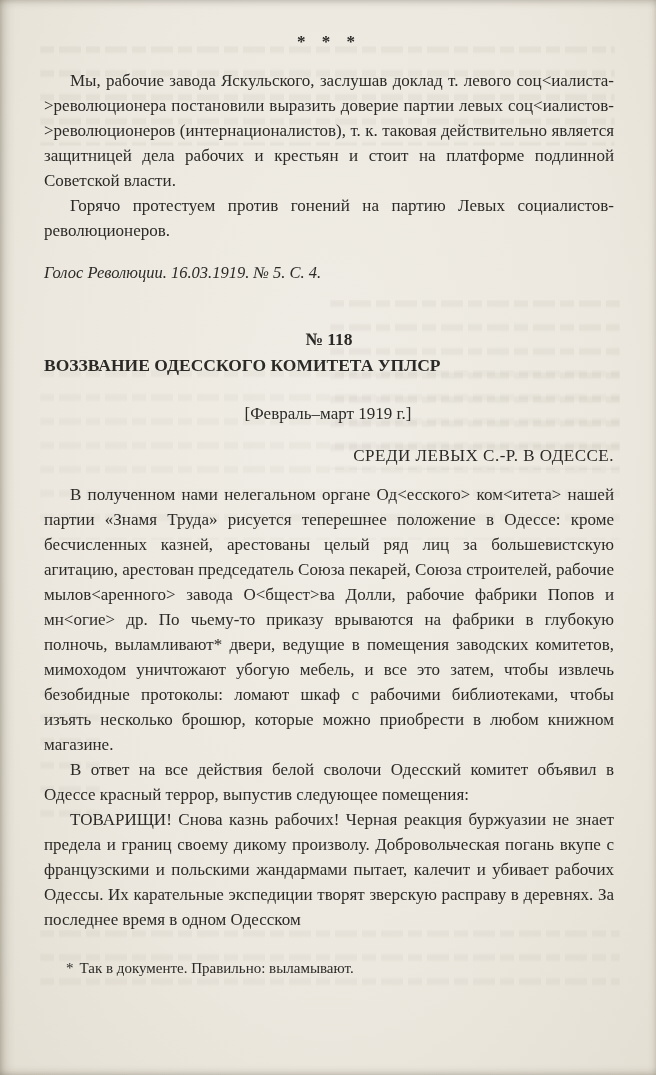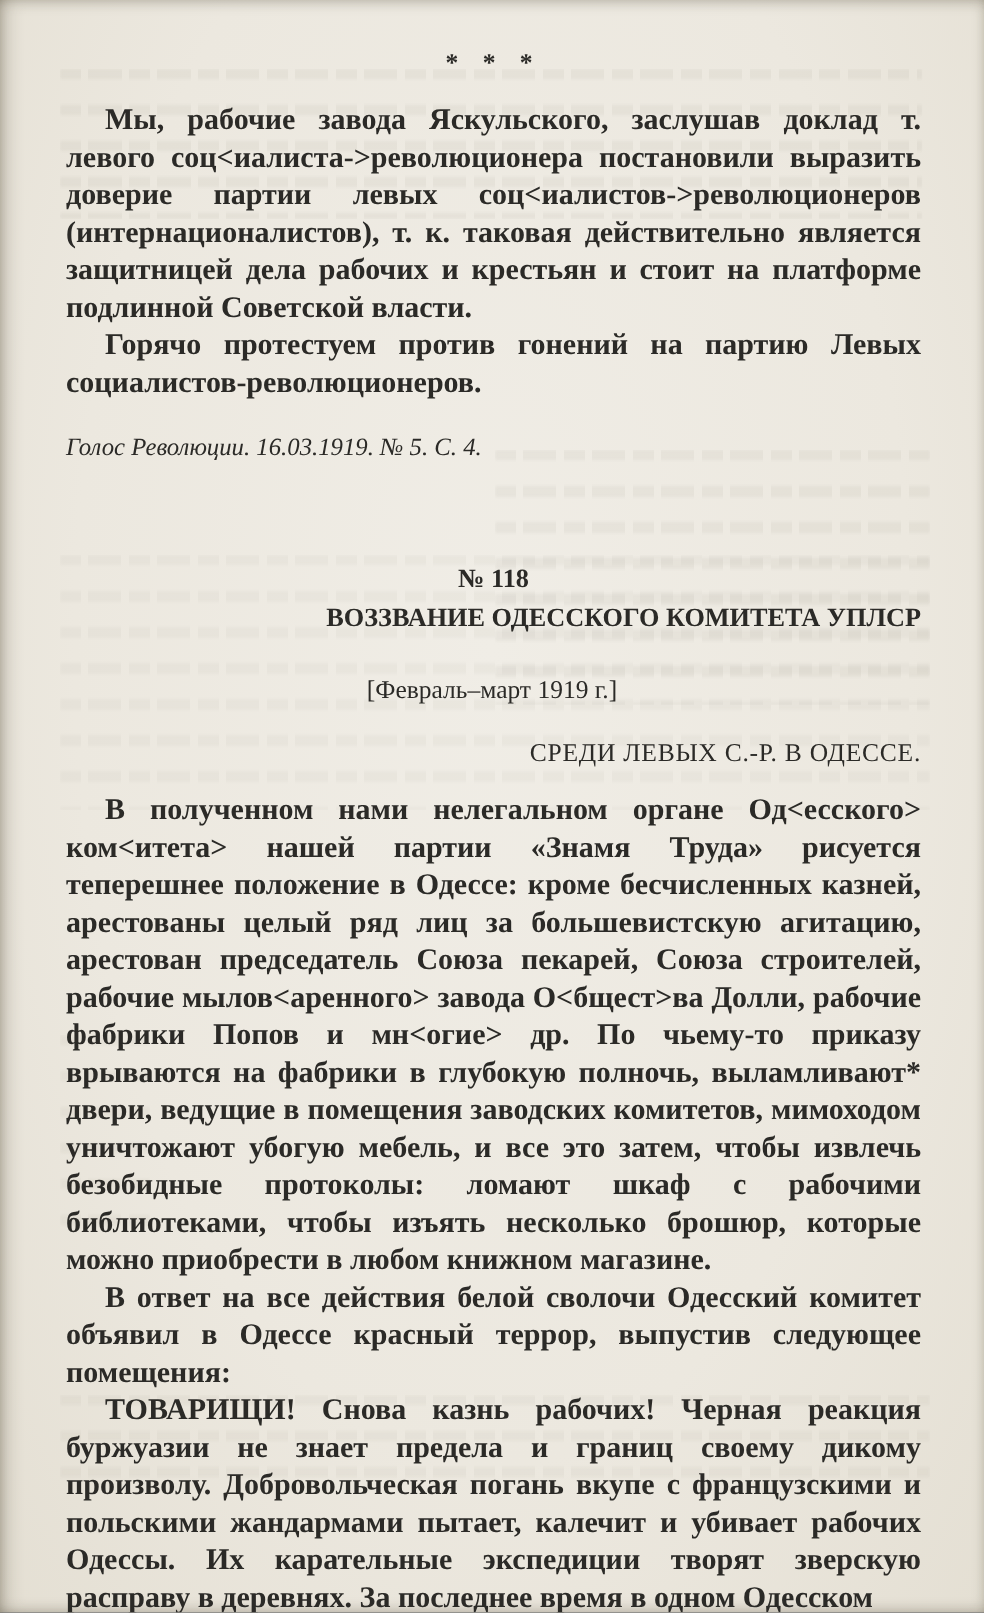--- a/index.html
+++ b/index.html
@@ -65,12 +65,11 @@
     font-weight: bold;
   }
   .body-par {
-    font-size: 20px;
+    font-size: 17px;
     line-height: 25px;
     text-align: justify;
     text-indent: 26px;
     margin: 0;
-    font-weight: bold;
   }
   .par-group { margin-top: 16px; }
   .source-line {

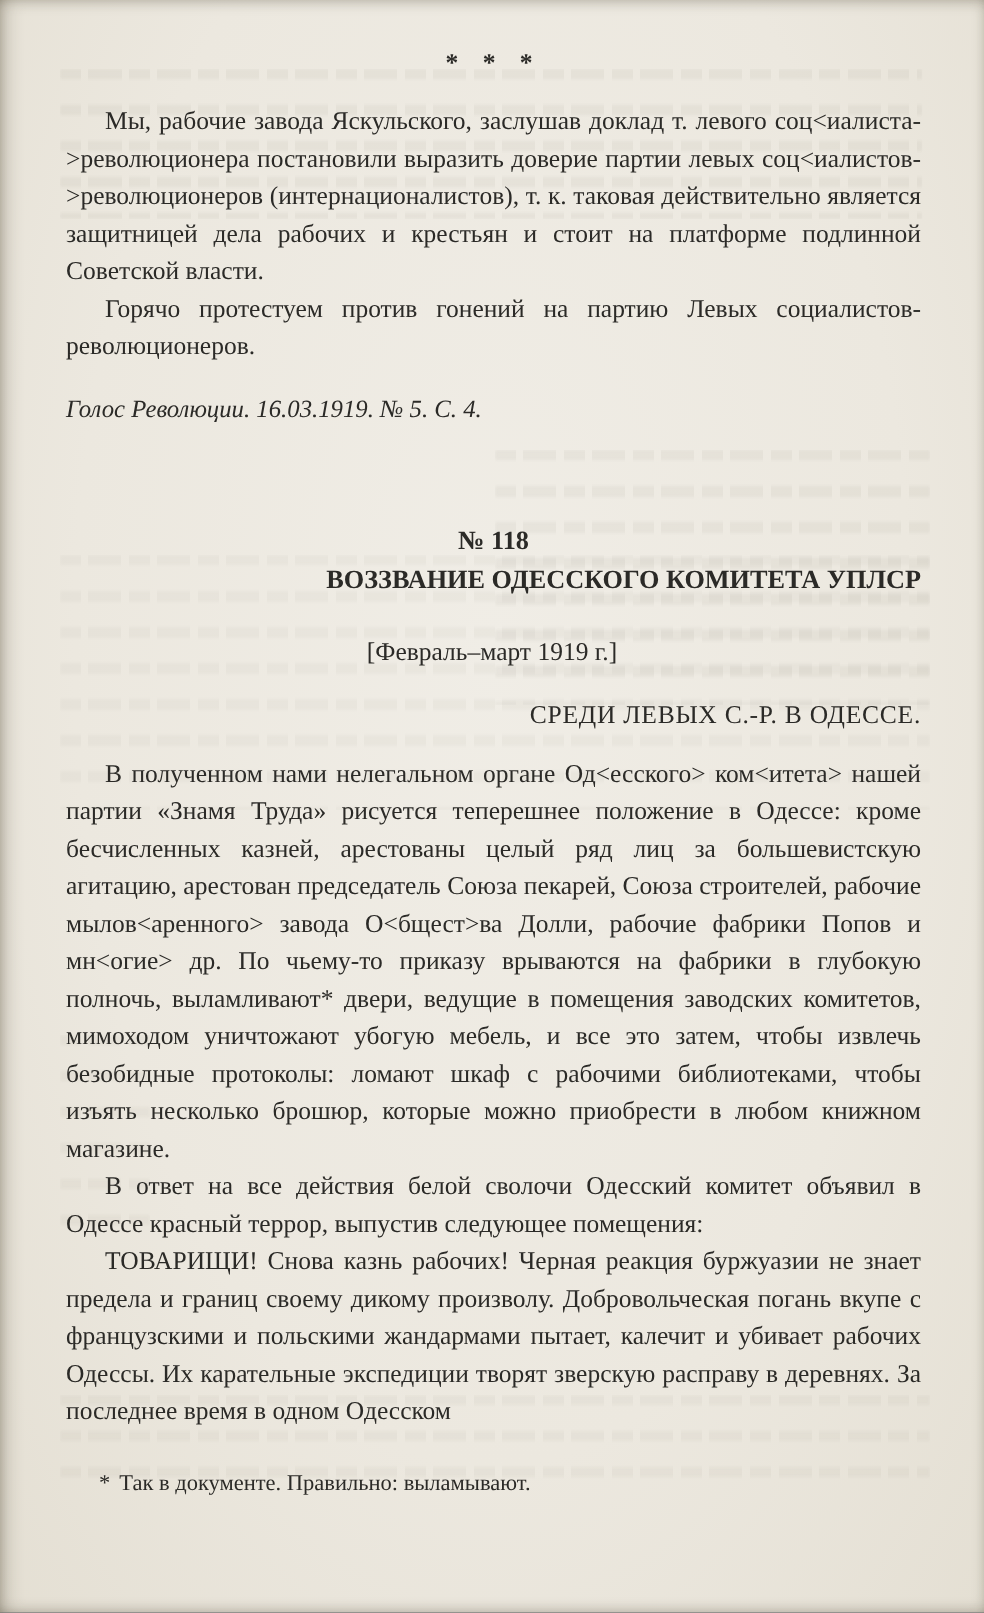--- a/index.html
+++ b/index.html
@@ -82,7 +82,7 @@
     text-align: center;
     font-weight: bold;
     font-size: 17.5px;
-    margin-top: 64px;
+    margin-top: 43px;
     line-height: 26px;
   }
   .doc-title {

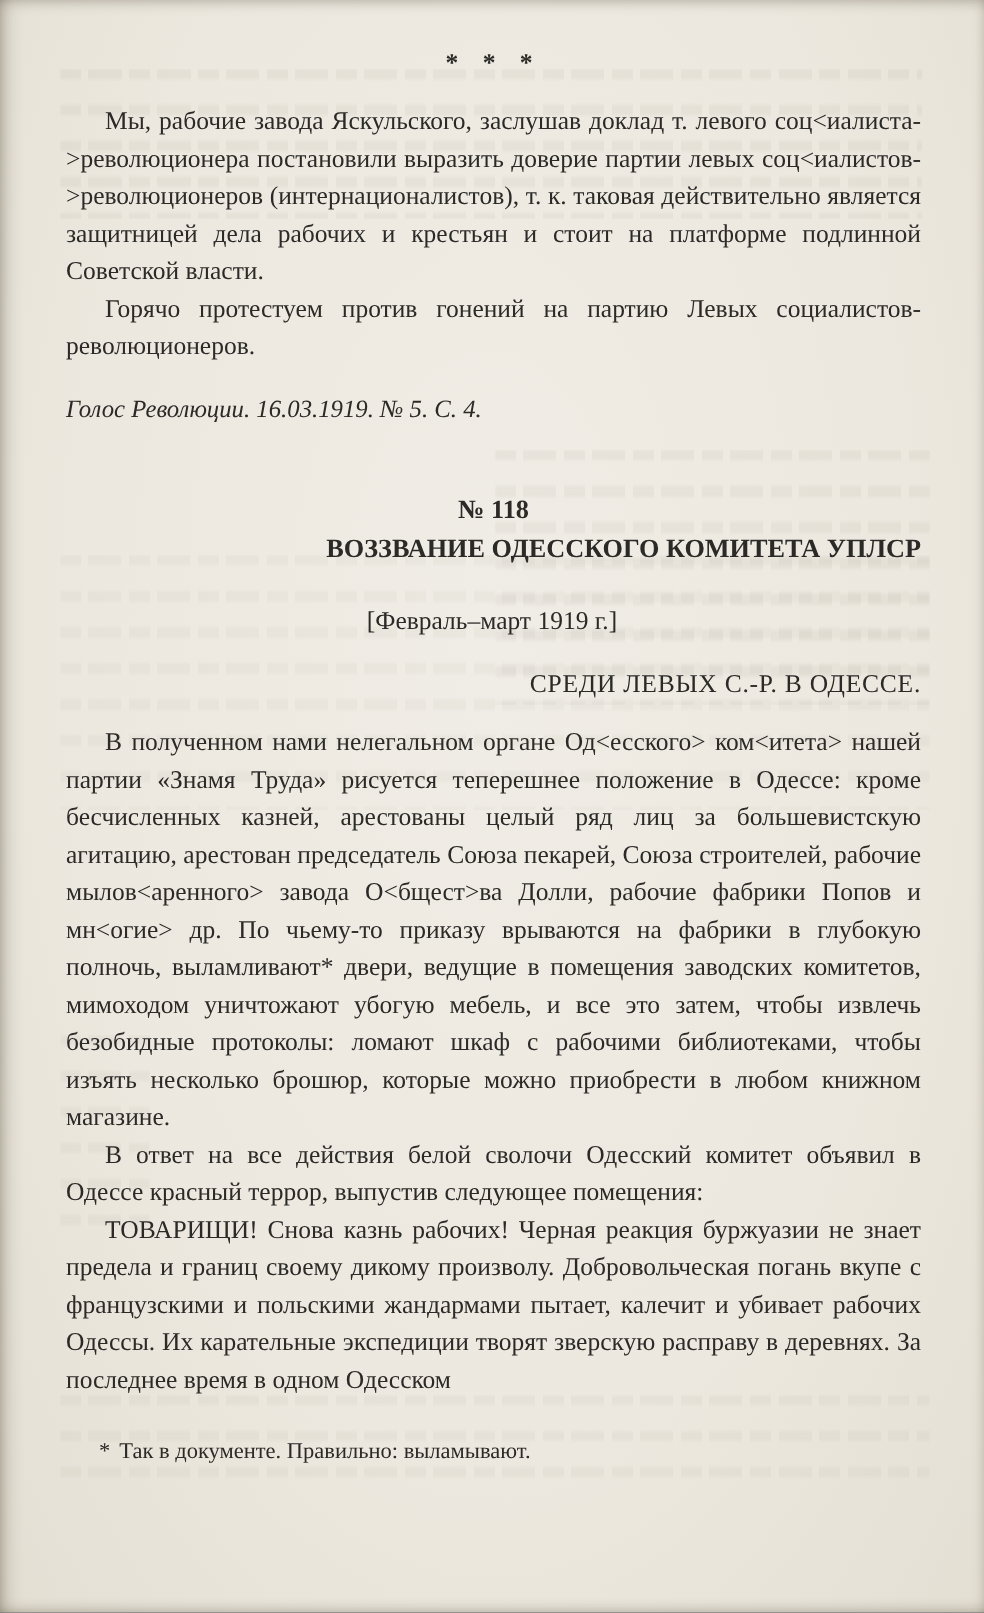--- a/index.html
+++ b/index.html
@@ -86,7 +86,7 @@
     line-height: 26px;
   }
   .doc-title {
-    text-align: right;
+    text-align: left;
     font-weight: bold;
     font-size: 17.5px;
     line-height: 26px;

